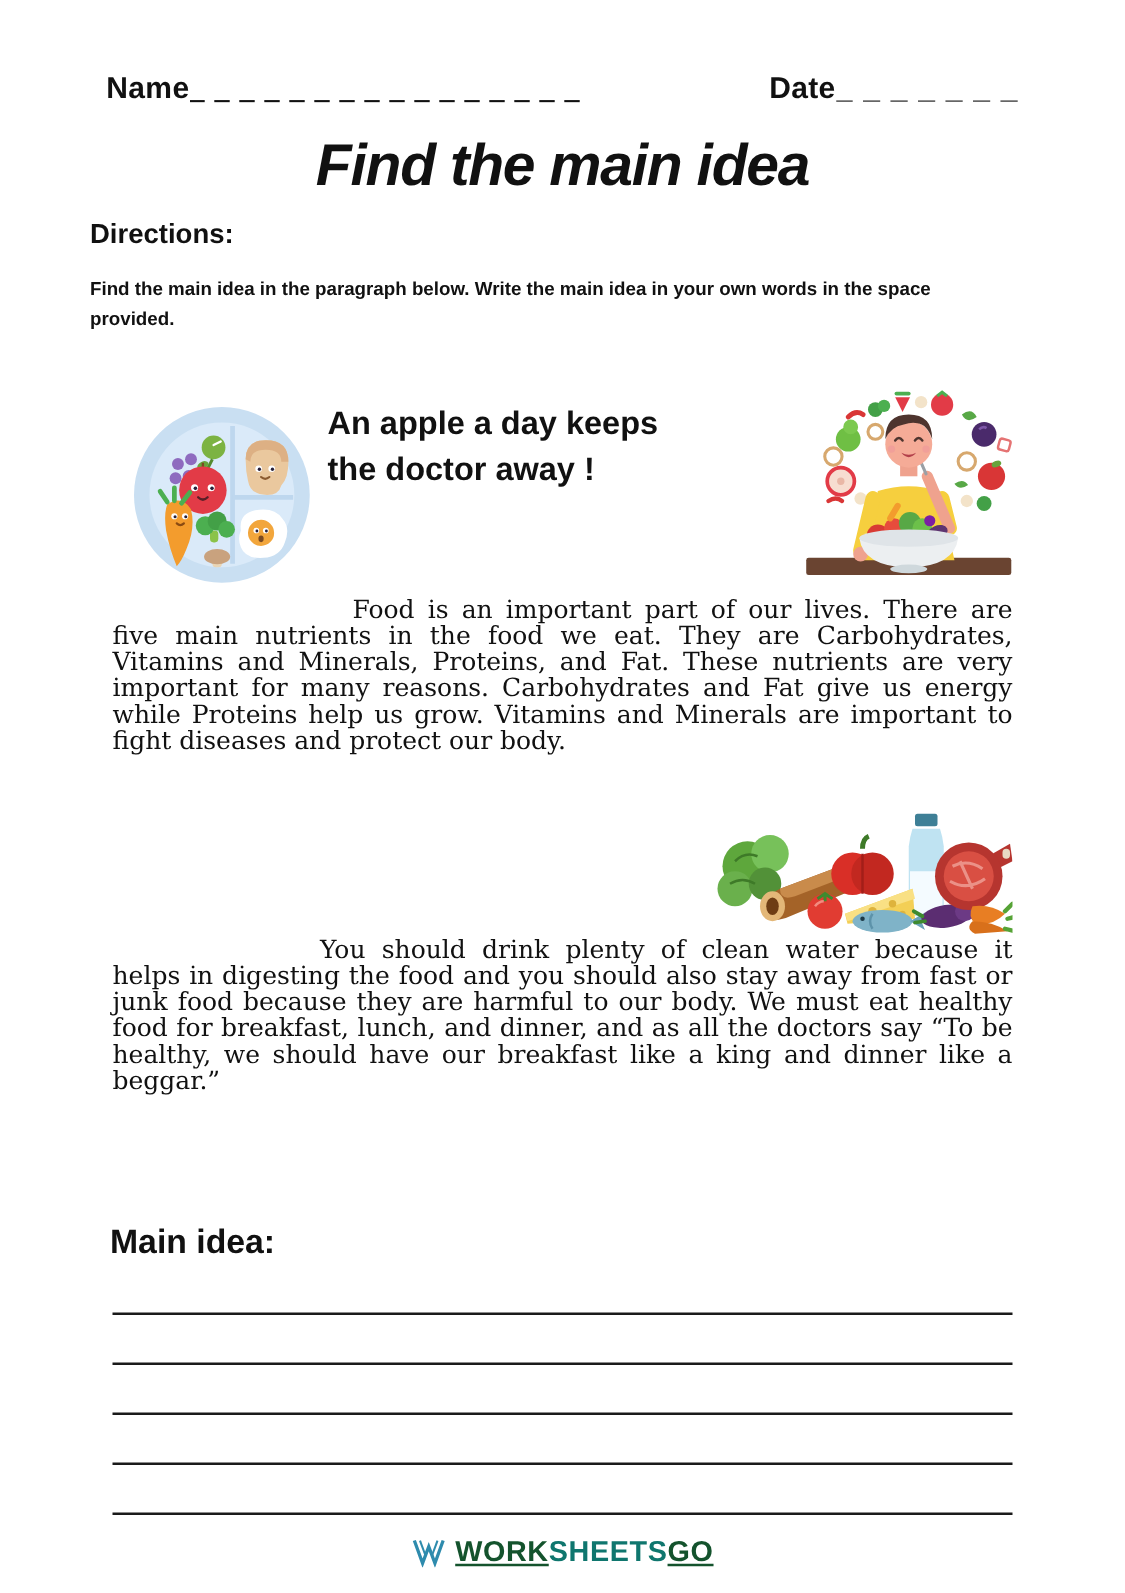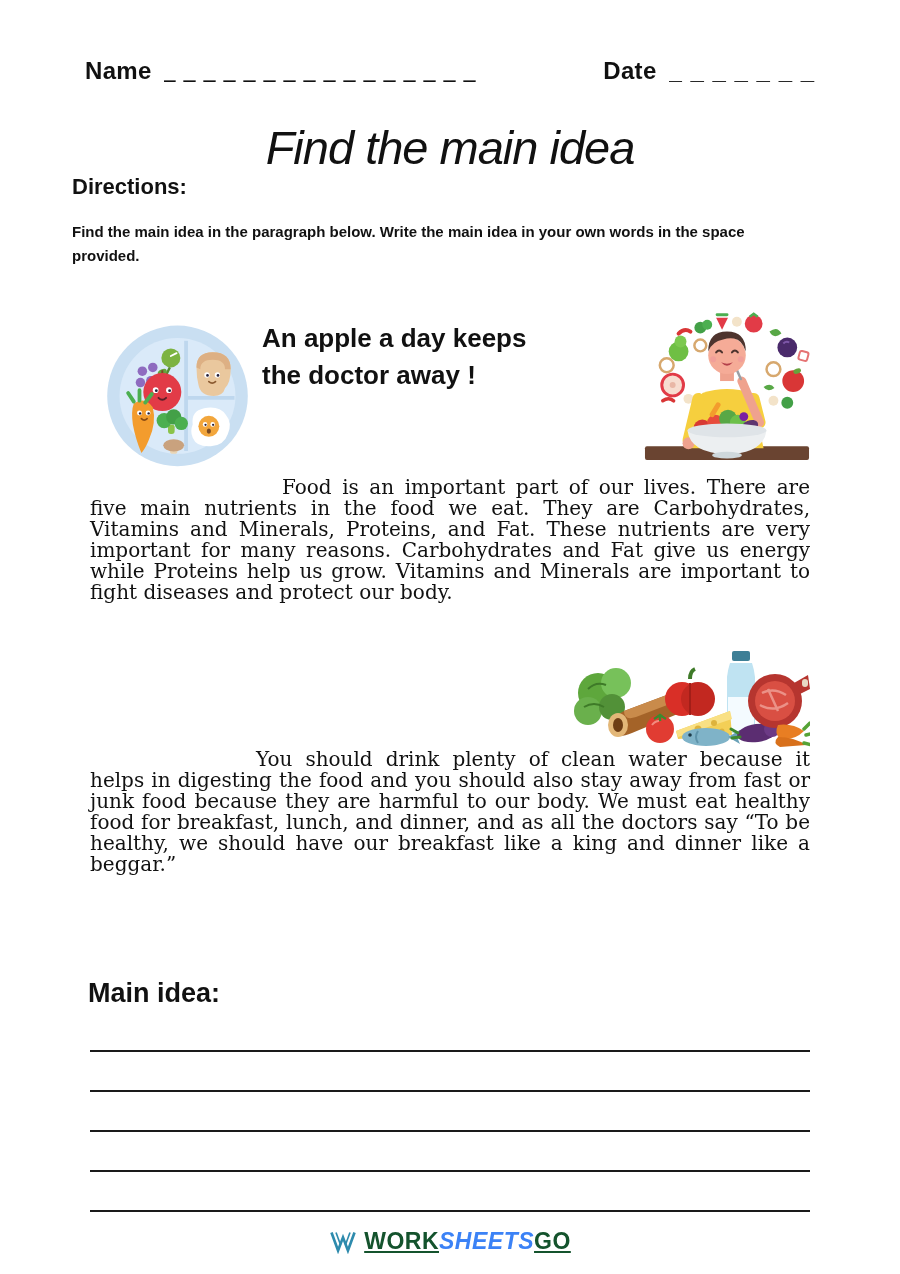--- a/index.html
+++ b/index.html
@@ -13,7 +13,7 @@
   .header-row {
     position:absolute; top:57px; left:85px; right:85px;
     display:flex; align-items:baseline; white-space:nowrap;
-    font-weight:bold; font-size:24px; letter-spacing:.3px;gap:12px;
+    font-weight:bold; font-size:24px; letter-spacing:.3px;
   }
   .blank { font-weight:bold; overflow:hidden; letter-spacing:1px; }
   .name-blank { flex:1;font-family:Liberation Serif, serif; }

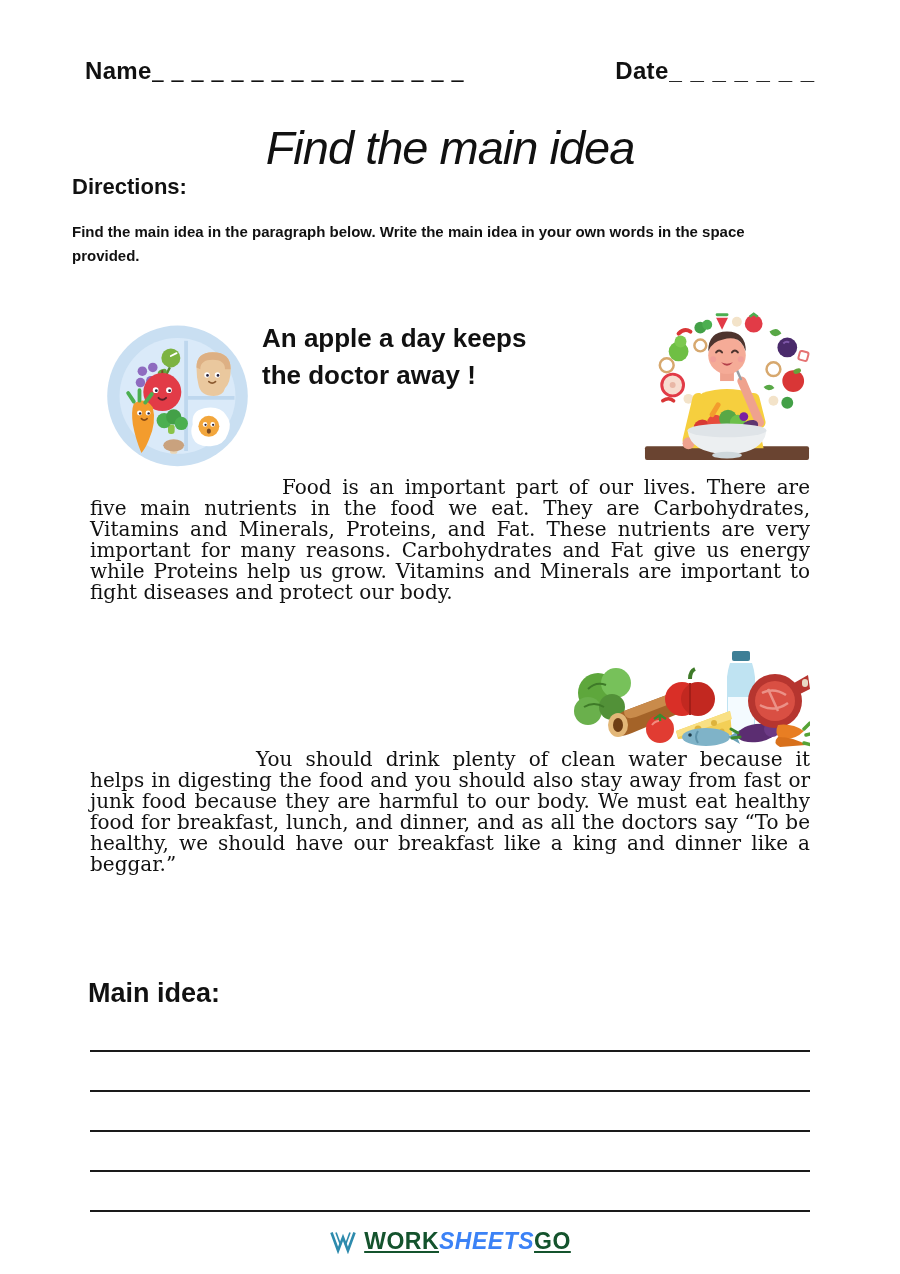--- a/index.html
+++ b/index.html
@@ -20,8 +20,8 @@
 
   
   .title {
-    position:absolute; top:104px; left:0; right:0; margin:16px;
-    text-align:center; font-size:47px; font-weight:normal; font-style:italic;
+    position:absolute; top:104px; left:0; right:0; margin:0;
+    text-align:center; font-size:47px; font-weight:bold; font-style:italic;
     letter-spacing:-1px;
   }
 

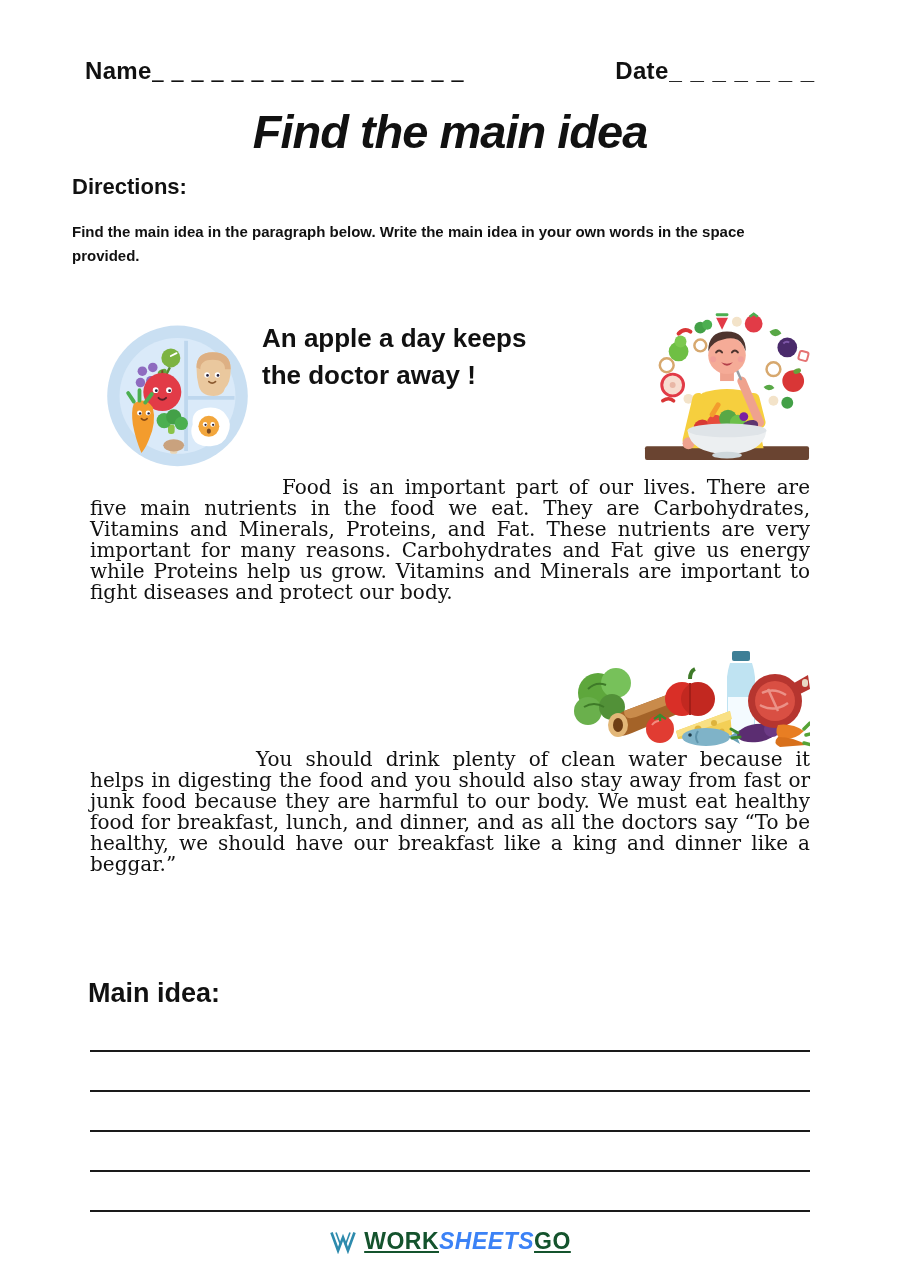--- a/index.html
+++ b/index.html
@@ -63,7 +63,7 @@
     display:flex; justify-content:center; align-items:center; gap:7px;
   }
   .logo-text { font-size:23px; font-weight:bold; letter-spacing:.5px; white-space:nowrap; }
-  .logo-teal { color:#3b82f6;font-style:italic; }
+  .logo-teal { color:#0f766e; }
   .logo-dark { color:#14532d;text-decoration:underline; }
 </style>
 </head>

